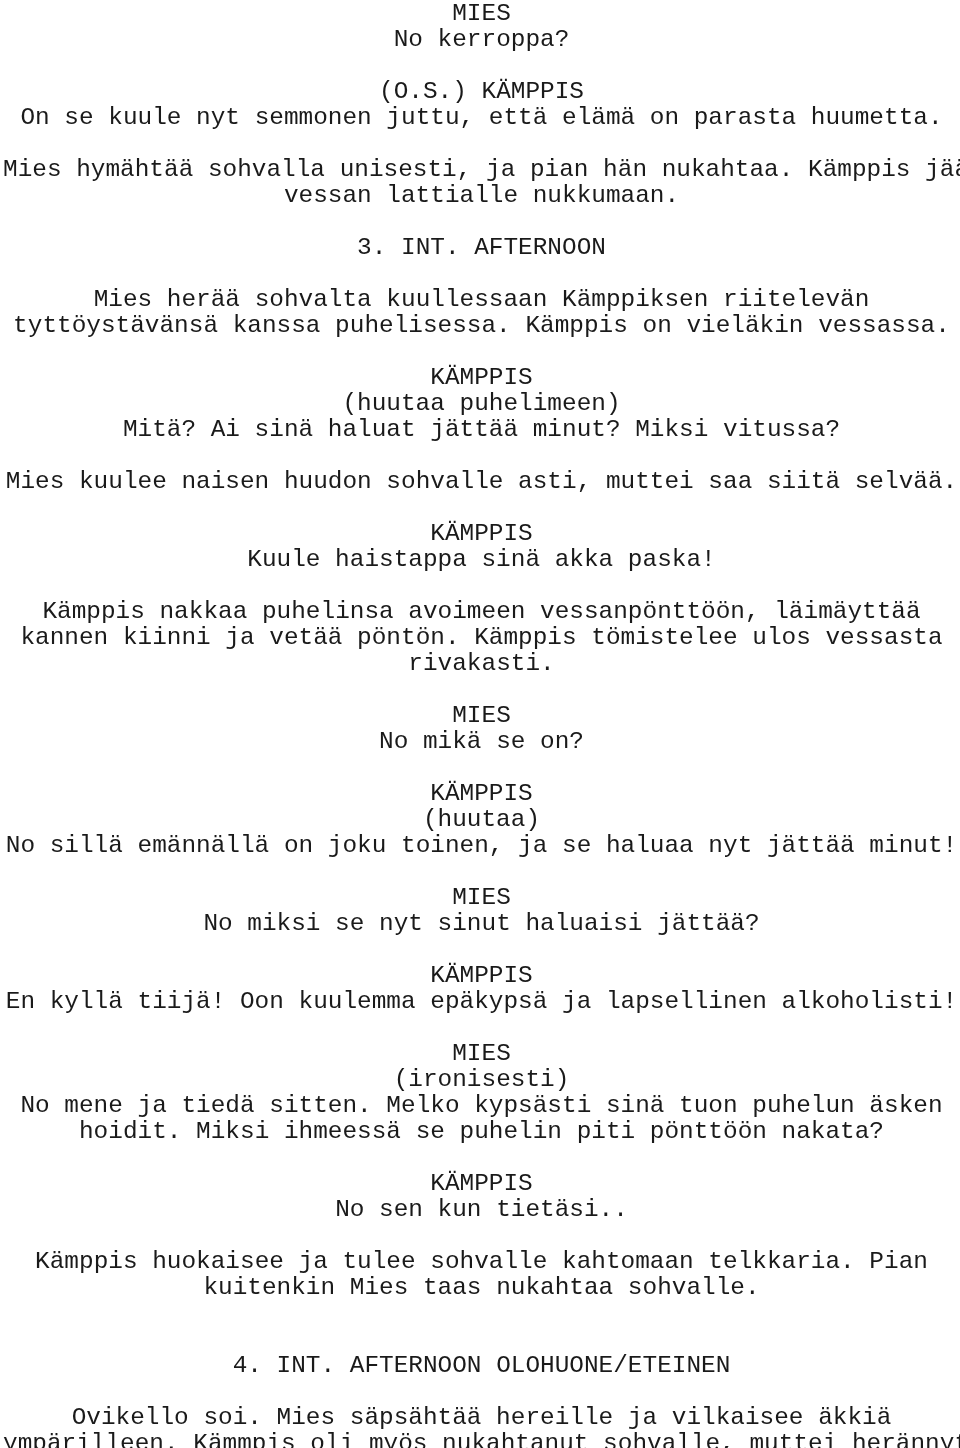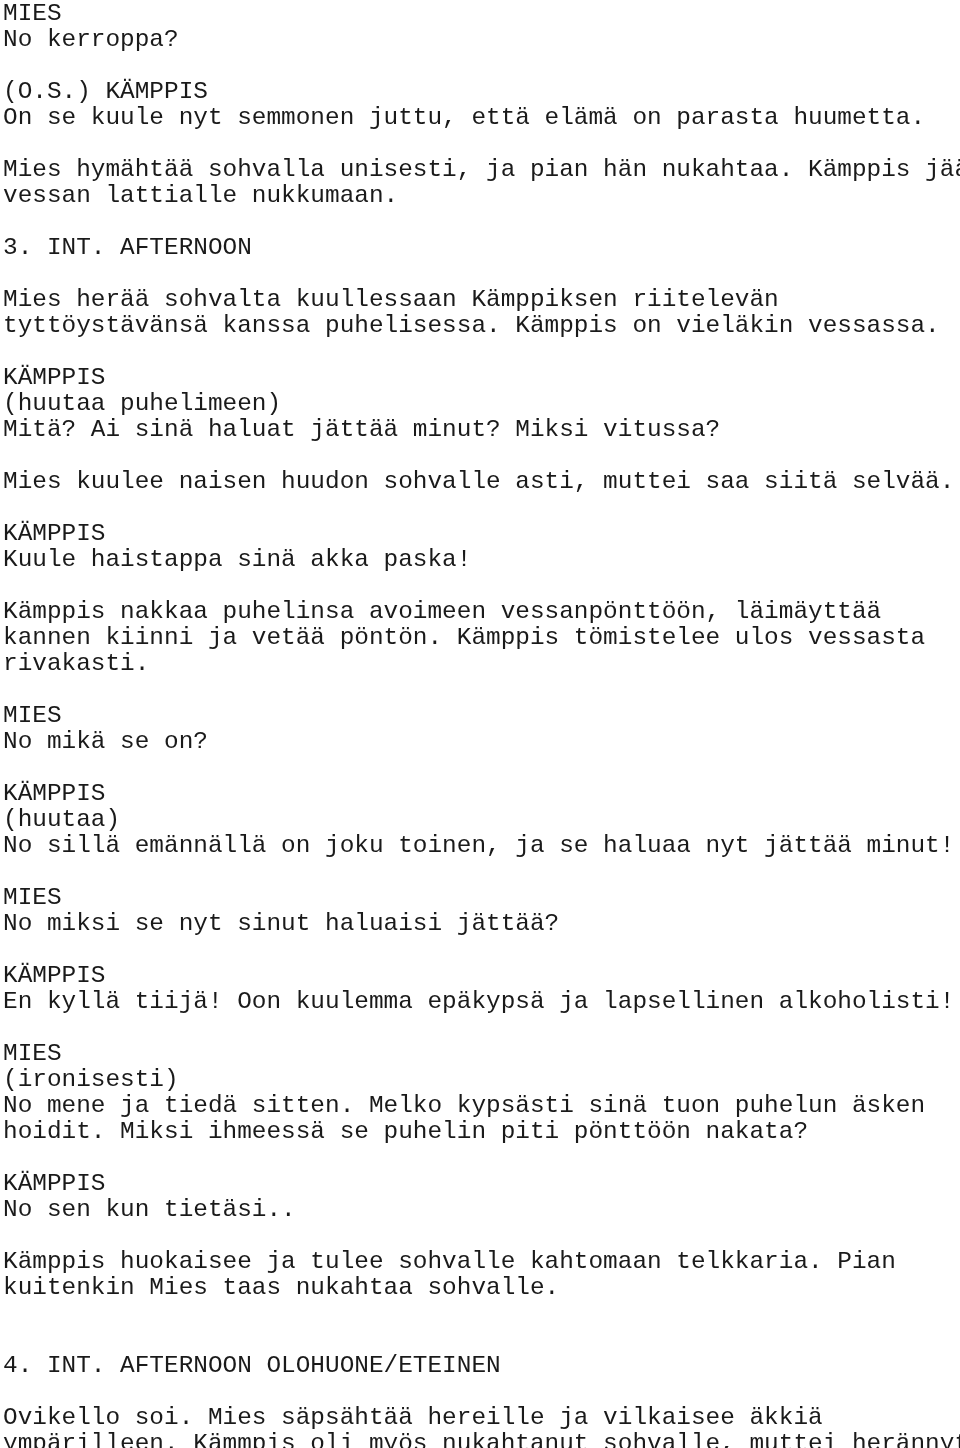--- a/index.html
+++ b/index.html
@@ -54,7 +54,7 @@
 </head>
 <body>
 
-<div id="page" style="background: rgb(255, 255, 255);">
+<div id="page" style="background: rgb(255, 255, 255); text-align: center;">
   <div class="script-body" id="script-body" style="color: rgb(26, 26, 26);"><div class="block character"><div class="line">MIES</div></div><div class="block dialogue"><div class="line">No kerroppa?</div></div><div class="block blank"><div class="line blank">&nbsp;</div></div><div class="block character"><div class="line">(O.S.) KÄMPPIS</div></div><div class="block dialogue"><div class="line">On se kuule nyt semmonen juttu, että elämä on parasta huumetta.</div></div><div class="block blank"><div class="line blank">&nbsp;</div></div><div class="block action"><div class="line">Mies hymähtää sohvalla unisesti, ja pian hän nukahtaa. Kämppis jää</div><div class="line">vessan lattialle nukkumaan.</div></div><div class="block blank"><div class="line blank">&nbsp;</div></div><div class="block scene-heading"><div class="line">3. INT. AFTERNOON</div></div><div class="block blank"><div class="line blank">&nbsp;</div></div><div class="block action"><div class="line">Mies herää sohvalta kuullessaan Kämppiksen riitelevän</div><div class="line">tyttöystävänsä kanssa puhelisessa. Kämppis on vieläkin vessassa.</div></div><div class="block blank"><div class="line blank">&nbsp;</div></div><div class="block character"><div class="line">KÄMPPIS</div></div><div class="block parenthetical"><div class="line">(huutaa puhelimeen)</div></div><div class="block dialogue"><div class="line">Mitä? Ai sinä haluat jättää minut? Miksi vitussa?</div></div><div class="block blank"><div class="line blank">&nbsp;</div></div><div class="block action"><div class="line">Mies kuulee naisen huudon sohvalle asti, muttei saa siitä selvää.</div></div><div class="block blank"><div class="line blank">&nbsp;</div></div><div class="block character"><div class="line">KÄMPPIS</div></div><div class="block dialogue"><div class="line">Kuule haistappa sinä akka paska!</div></div><div class="block blank"><div class="line blank">&nbsp;</div></div><div class="block action"><div class="line">Kämppis nakkaa puhelinsa avoimeen vessanpönttöön, läimäyttää</div><div class="line">kannen kiinni ja vetää pöntön. Kämppis tömistelee ulos vessasta</div><div class="line">rivakasti.</div></div><div class="block blank"><div class="line blank">&nbsp;</div></div><div class="block character"><div class="line">MIES</div></div><div class="block dialogue"><div class="line">No mikä se on?</div></div><div class="block blank"><div class="line blank">&nbsp;</div></div><div class="block character"><div class="line">KÄMPPIS</div></div><div class="block parenthetical"><div class="line">(huutaa)</div></div><div class="block dialogue"><div class="line">No sillä emännällä on joku toinen, ja se haluaa nyt jättää minut!</div></div><div class="block blank"><div class="line blank">&nbsp;</div></div><div class="block character"><div class="line">MIES</div></div><div class="block dialogue"><div class="line">No miksi se nyt sinut haluaisi jättää?</div></div><div class="block blank"><div class="line blank">&nbsp;</div></div><div class="block character"><div class="line">KÄMPPIS</div></div><div class="block dialogue"><div class="line">En kyllä tiijä! Oon kuulemma epäkypsä ja lapsellinen alkoholisti!</div></div><div class="block blank"><div class="line blank">&nbsp;</div></div><div class="block character"><div class="line">MIES</div></div><div class="block parenthetical"><div class="line">(ironisesti)</div></div><div class="block dialogue"><div class="line">No mene ja tiedä sitten. Melko kypsästi sinä tuon puhelun äsken</div><div class="line">hoidit. Miksi ihmeessä se puhelin piti pönttöön nakata?</div></div><div class="block blank"><div class="line blank">&nbsp;</div></div><div class="block character"><div class="line">KÄMPPIS</div></div><div class="block dialogue"><div class="line">No sen kun tietäsi..</div></div><div class="block blank"><div class="line blank">&nbsp;</div></div><div class="block action"><div class="line">Kämppis huokaisee ja tulee sohvalle kahtomaan telkkaria. Pian</div><div class="line">kuitenkin Mies taas nukahtaa sohvalle.</div></div><div class="block blank"><div class="line blank">&nbsp;</div></div><div class="block blank"><div class="line blank">&nbsp;</div></div><div class="block scene-heading"><div class="line">4. INT. AFTERNOON OLOHUONE/ETEINEN</div></div><div class="block blank"><div class="line blank">&nbsp;</div></div><div class="block action"><div class="line">Ovikello soi. Mies säpsähtää hereille ja vilkaisee äkkiä</div><div class="line">ympärilleen. Kämmpis oli myös nukahtanut sohvalle, muttei herännyt</div></div></div>
 </div>
 

